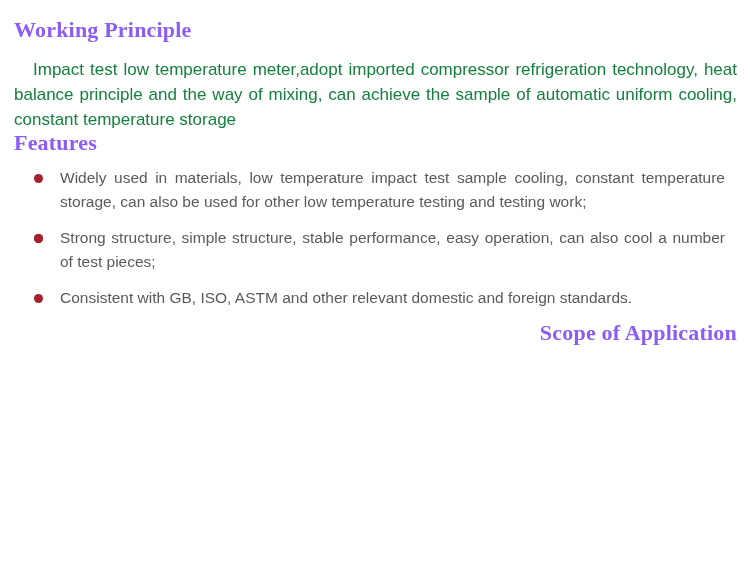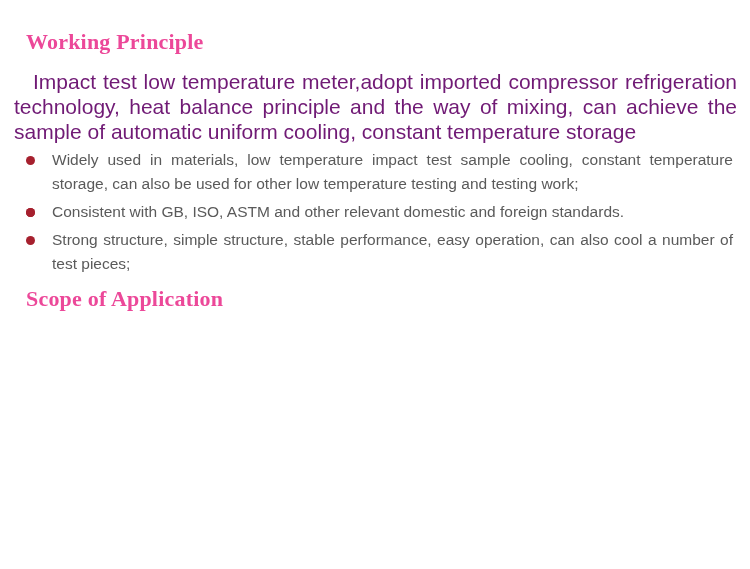--- a/index.html
+++ b/index.html
@@ -25,10 +25,10 @@
   h2.section-heading {
     font-family: "Liberation Serif", serif;
     font-weight: bold;
-    color: #ec4899;
+    color: #8b5cf6;
     font-size: 22px;
     line-height: 1;
-    margin: 12px;
+    margin: 0;
     letter-spacing: 0.2px;
   }
   .h-working { padding-top: 19px; }

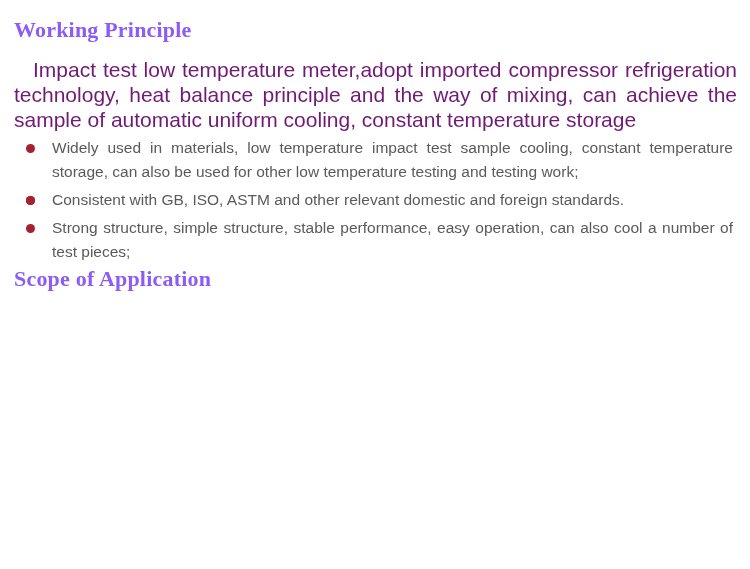--- a/index.html
+++ b/index.html
@@ -37,11 +37,11 @@
 
   .para {
     margin: 16px 0 0 0;
-    font-size: 21px;
+    font-size: 17px;
     line-height: 25px;
     text-align: justify;
     text-indent: 19px;
-    color: #701a75;
+    color: #15803d;
   }
   ul.bullets {
     list-style: none;

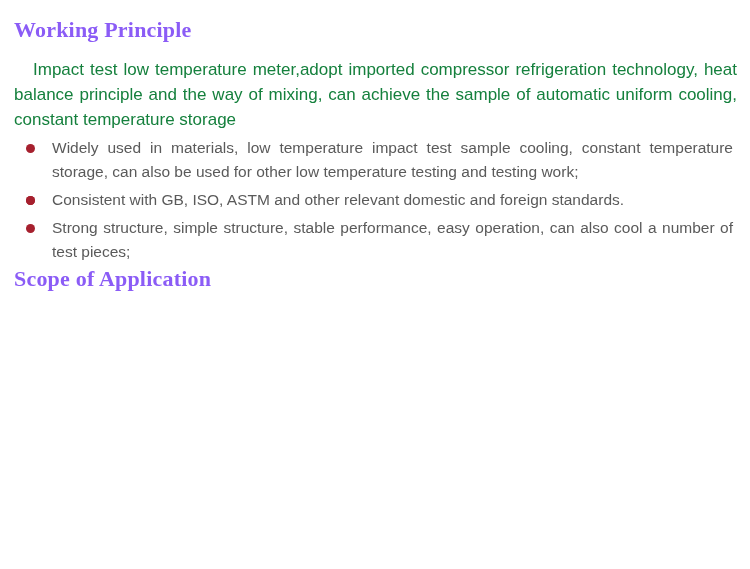--- a/index.html
+++ b/index.html
@@ -78,6 +78,7 @@
 
   <p class="para">Impact test low temperature meter,adopt imported compressor refrigeration technology, heat balance principle and the way of mixing, can achieve the sample of automatic uniform cooling, constant temperature storage</p>
 
+  <h2 class="section-heading h-features">Features</h2>
 
   <ul class="bullets bullets-features">
     <li>

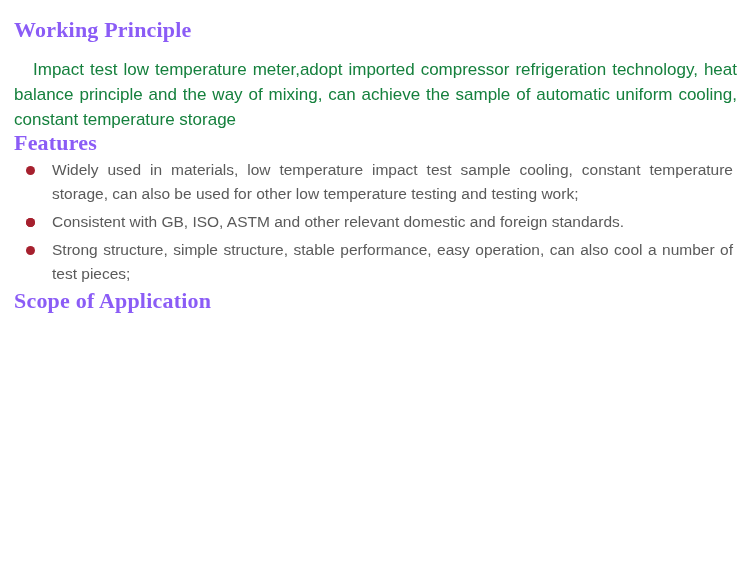--- a/index.html
+++ b/index.html
@@ -57,7 +57,7 @@
     position: relative;
     padding-left: 34px;
     text-align: justify;
-    margin: 4px;
+    margin: 12px;
   }
   ul.bullets li .dot {
     position: absolute;

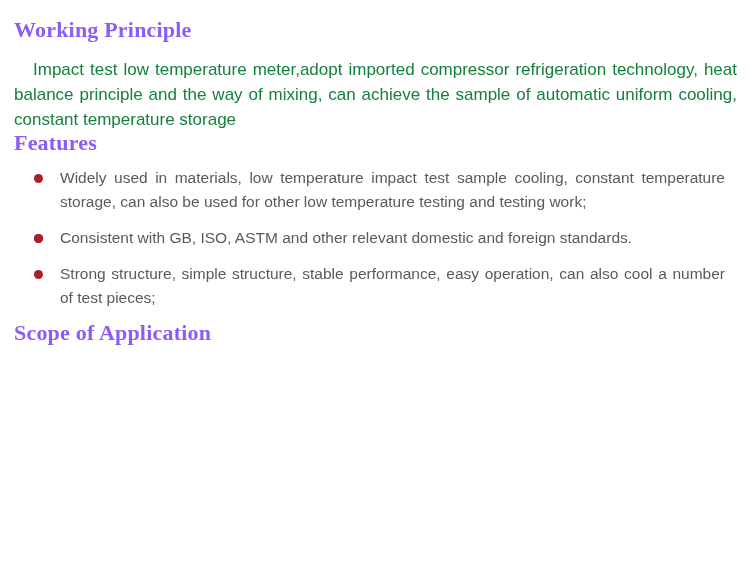--- a/index.html
+++ b/index.html
@@ -90,11 +90,11 @@
     </li>
     <li>
       <span class="dot"></span>
-      <span>Consistent with GB, ISO, ASTM and other relevant domestic and foreign standards.</span>
+      <span>Strong structure, simple structure, stable performance, easy operation, can also cool a number of test pieces;</span>
     </li>
     <li>
       <span class="dot"></span>
-      <span>Strong structure, simple structure, stable performance, easy operation, can also cool a number of test pieces;</span>
+      <span>Consistent with GB, ISO, ASTM and other relevant domestic and foreign standards.</span>
     </li>
   </ul>
 

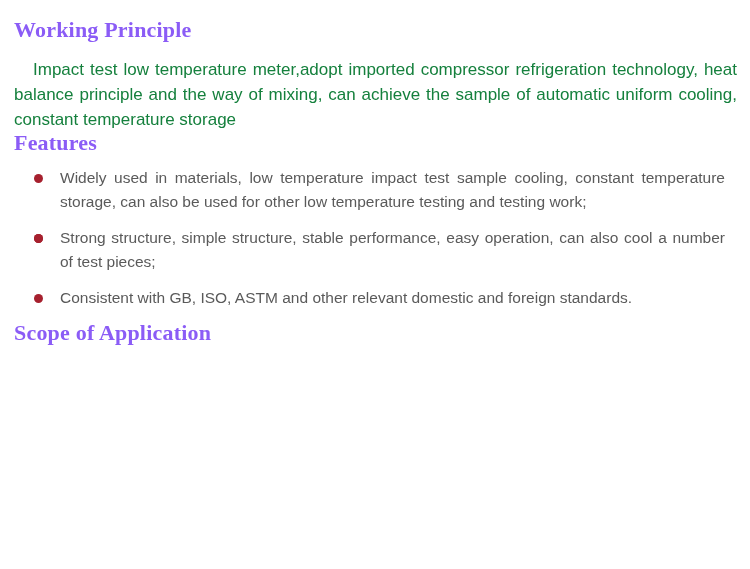--- a/index.html
+++ b/index.html
@@ -33,7 +33,7 @@
   }
   .h-working { padding-top: 19px; }
   .h-features { margin-top: 38px; }
-  .h-scope { margin-top: 35px; }
+  .h-scope { margin-top: 35px; text-align: right; }
 
   .para {
     margin: 16px 0 0 0;

